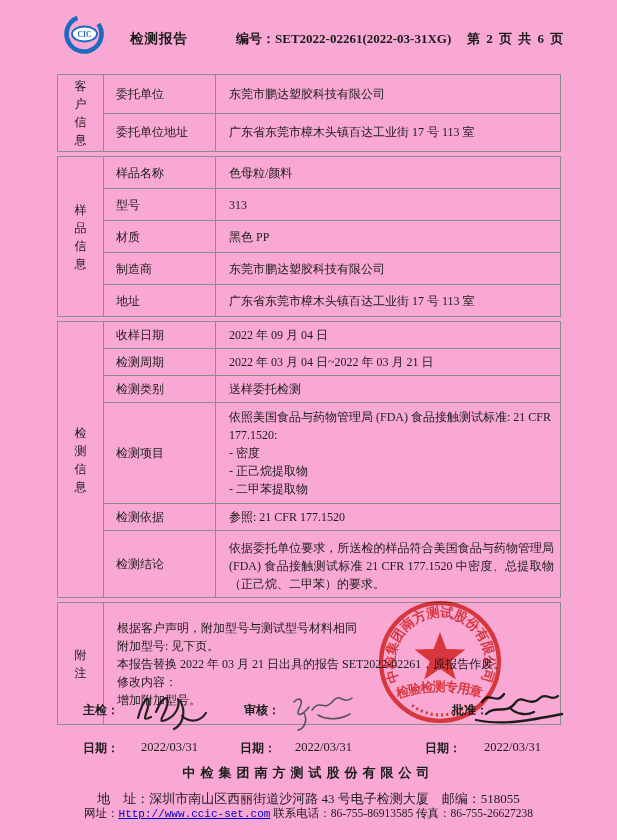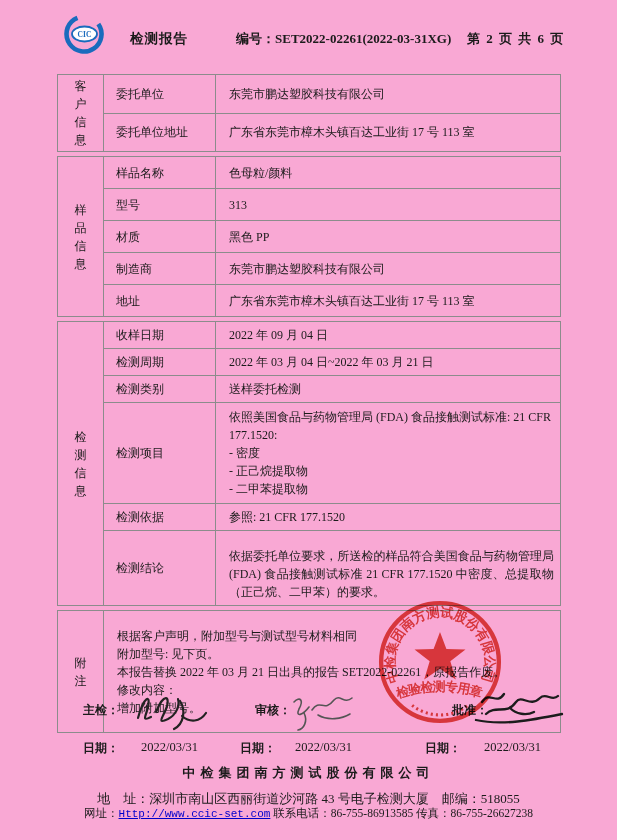--- a/index.html
+++ b/index.html
@@ -25,7 +25,7 @@
   tr.h33 { height:34px; } tr.h32 { height:32px; } tr.h27 { height:27px; }
   td.pre { white-space:pre-line; }
   td.items { line-height:19.5px; padding-top:5px; padding-bottom:5px; }
-  td.concl { line-height:18px; padding-top:16px; padding-bottom:4px; text-align:justify; }
+  td.concl { line-height:18px; padding-top:8px; padding-bottom:4px; text-align:justify; }
   td.notes { line-height:23.5px; padding-top:6px; padding-bottom:6px; }
   tr.hproj { height:88px; } tr.hconcl { height:53px; } tr.hnotes { height:122px; }
 

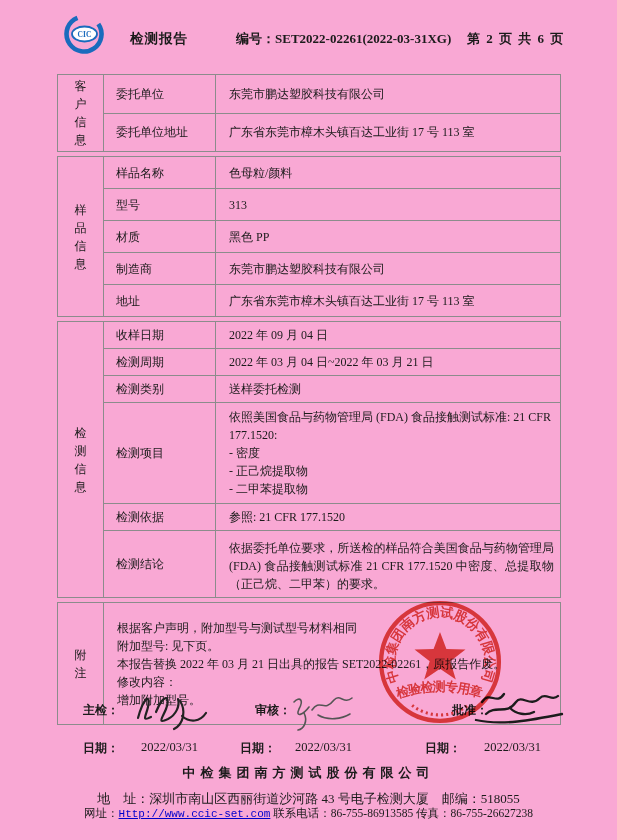--- a/index.html
+++ b/index.html
@@ -175,7 +175,7 @@
     <path d="M52 15 C58 24 56 38 46 43 M54 30 C62 37 72 36 78 27" stroke="#222" stroke-width="2.2"></path>
   </svg>
 
-  <div class="abs sig-label" style="left:255px; top:702px;">审核：</div>
+  <div class="abs sig-label" style="left:244px; top:702px;">审核：</div>
   <svg class="abs sig" style="left:284px; top:688px;" width="86" height="44" viewBox="0 0 86 44">
     <path d="M10 14 C16 8 20 12 15 21 C11 30 19 27 25 19 M28 22 C36 10 40 25 50 12 C56 5 60 17 68 10" stroke="#555" stroke-width="1.6"></path>
     <path d="M20 25 C24 33 20 41 14 42 M34 27 C44 33 58 31 66 26" stroke="#555" stroke-width="1.6"></path>

